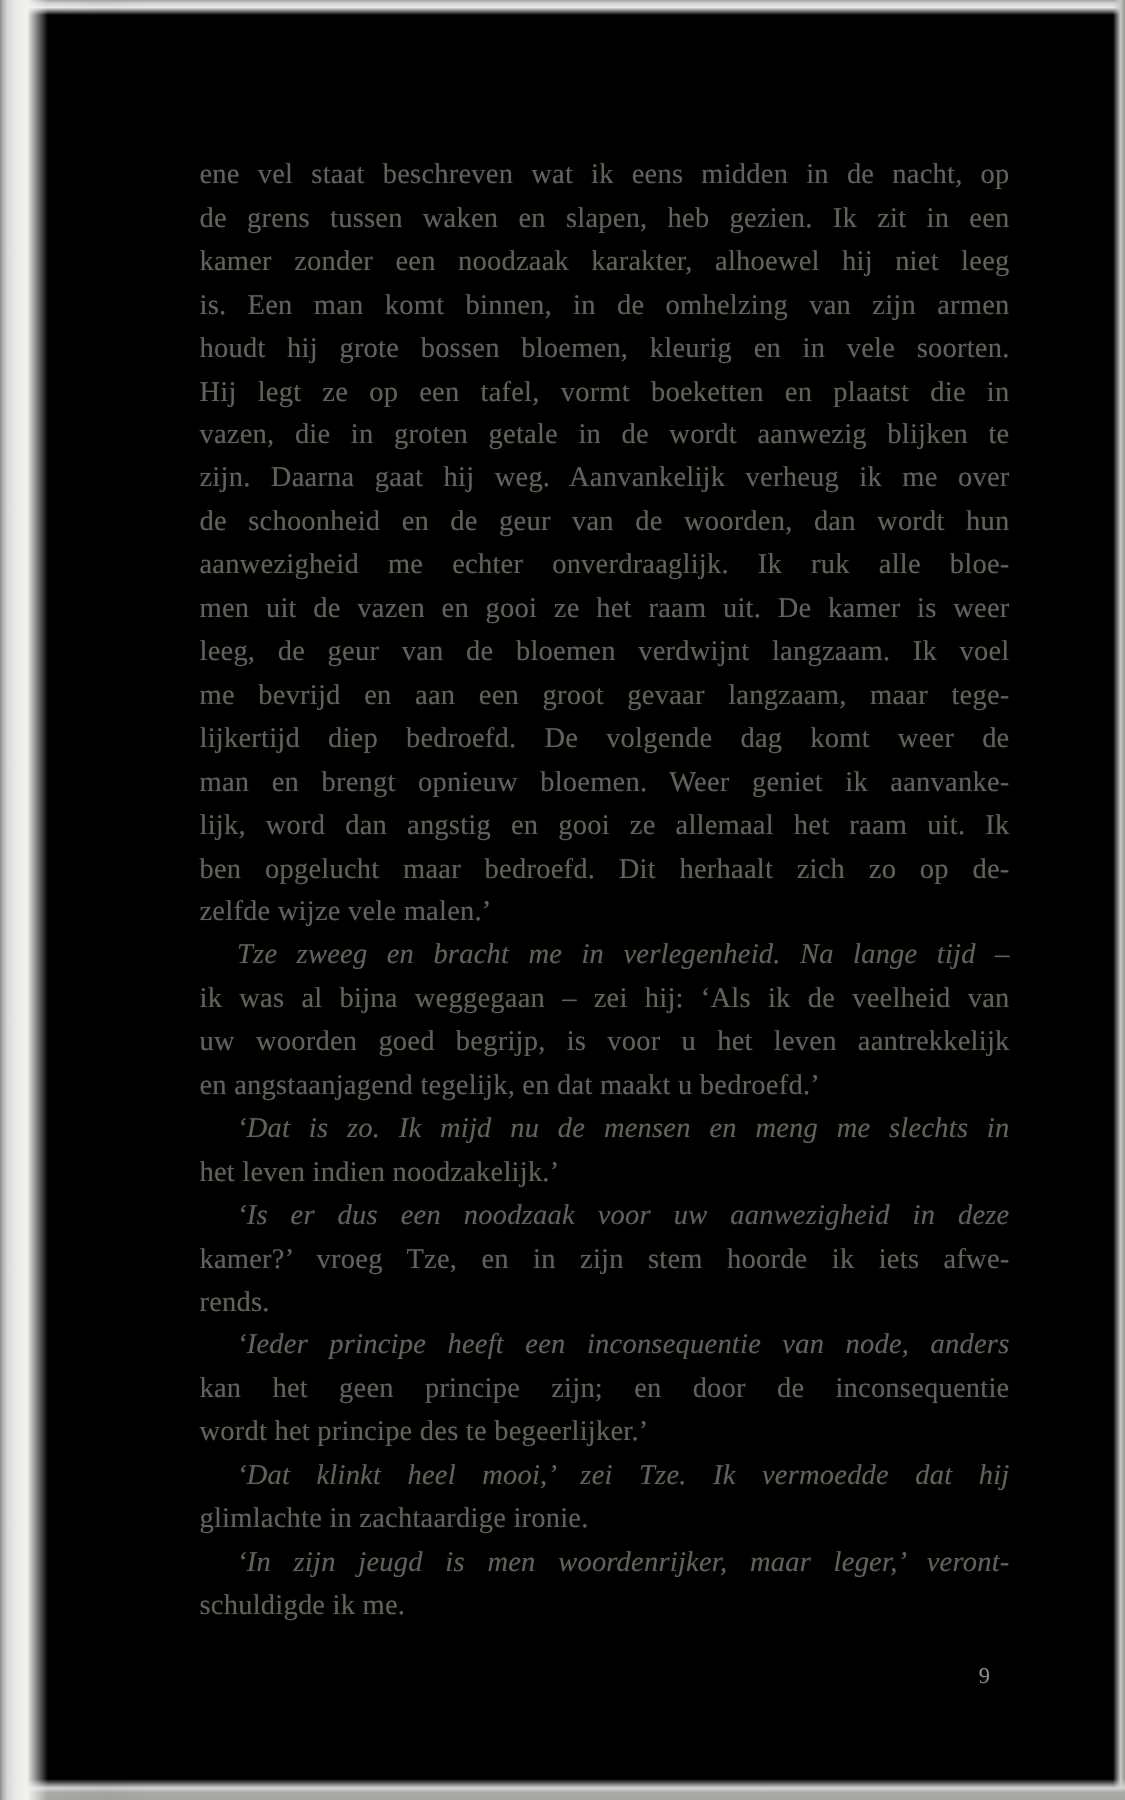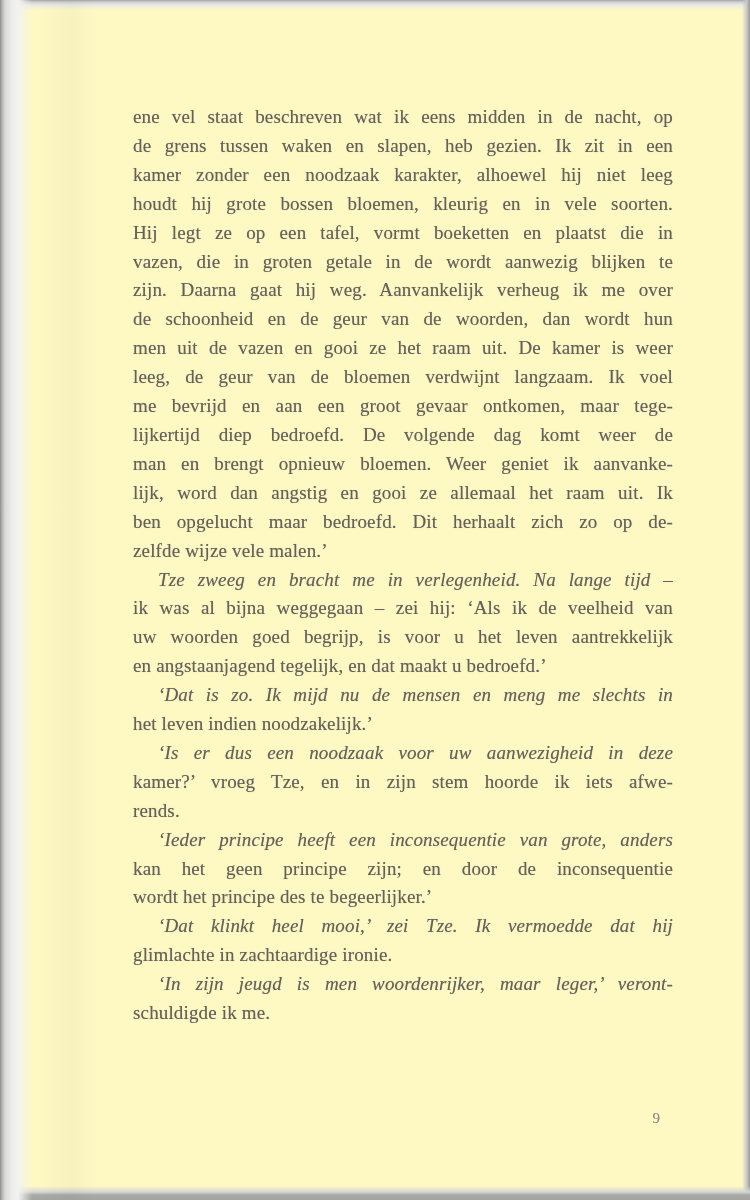--- a/index.html
+++ b/index.html
@@ -11,7 +11,7 @@
     position: relative;
     width: 750px;
     height: 1200px;
-    background: #fef9c3;
+    background: #000000;
     overflow: hidden;
     font-family: "Liberation Serif", "DejaVu Serif", serif;
   }

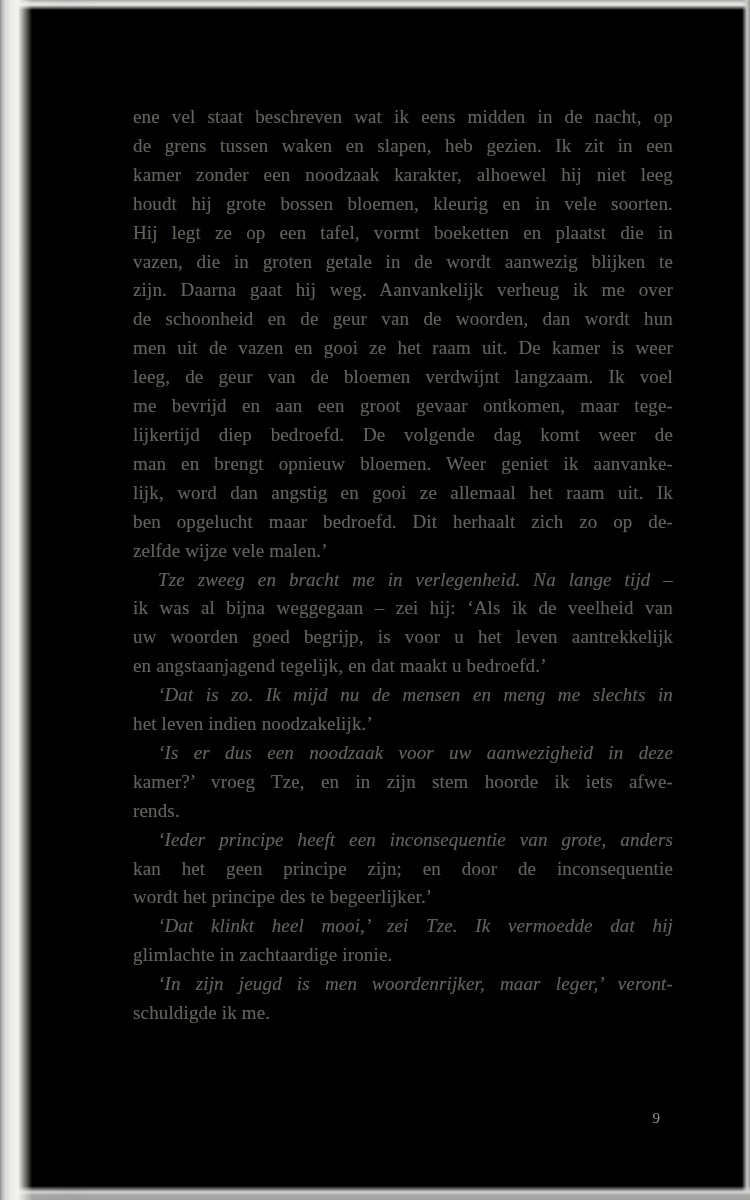--- a/index.html
+++ b/index.html
@@ -93,6 +93,7 @@
         <div class="line">ene vel staat beschreven wat ik eens midden in de nacht, op</div>
         <div class="line">de grens tussen waken en slapen, heb gezien. Ik zit in een</div>
         <div class="line">kamer zonder een noodzaak karakter, alhoewel hij niet leeg</div>
+        <div class="line">is. Een man komt binnen, in de omhelzing van zijn armen</div>
         <div class="line">houdt hij grote bossen bloemen, kleurig en in vele soorten.</div>
         <div class="line">Hij legt ze op een tafel, vormt boeketten en plaatst die in</div>
         <div class="line">vazen, die in groten getale in de wordt aanwezig blijken te</div>

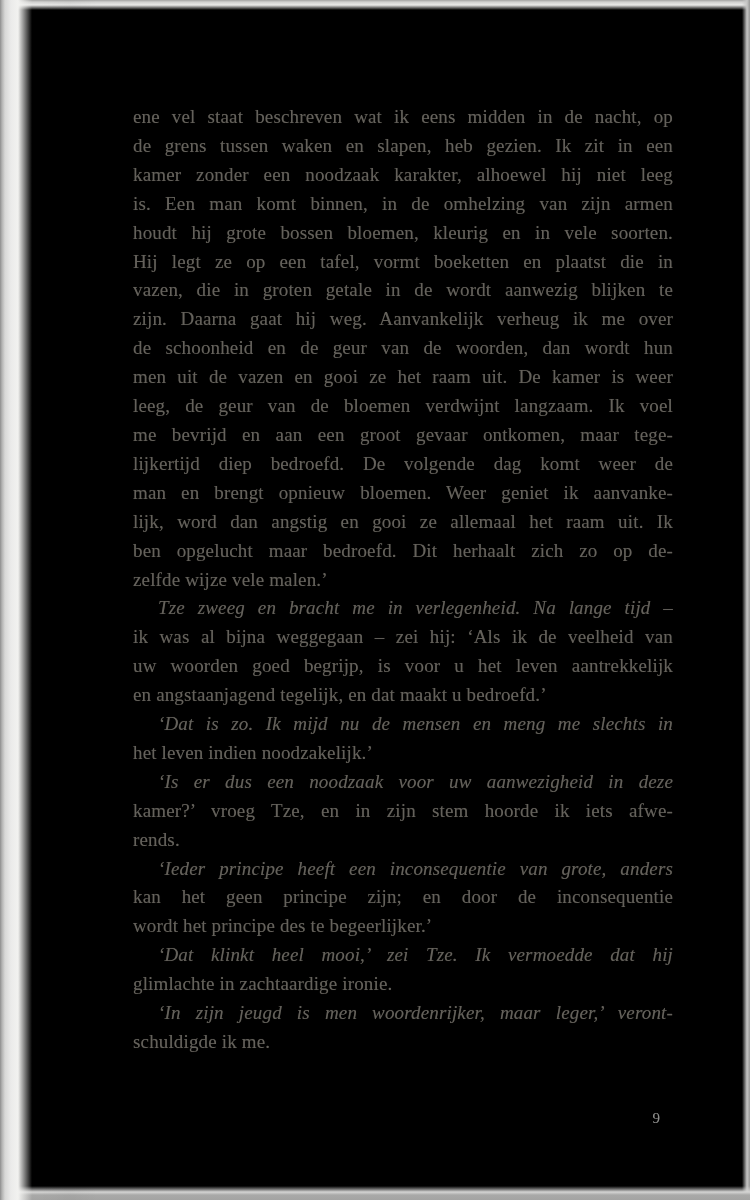--- a/index.html
+++ b/index.html
@@ -99,6 +99,7 @@
         <div class="line">vazen, die in groten getale in de wordt aanwezig blijken te</div>
         <div class="line">zijn. Daarna gaat hij weg. Aanvankelijk verheug ik me over</div>
         <div class="line">de schoonheid en de geur van de woorden, dan wordt hun</div>
+        <div class="line">aanwezigheid me echter onverdraaglijk. Ik ruk alle bloe-</div>
         <div class="line">men uit de vazen en gooi ze het raam uit. De kamer is weer</div>
         <div class="line">leeg, de geur van de bloemen verdwijnt langzaam. Ik voel</div>
         <div class="line">me bevrijd en aan een groot gevaar ontkomen, maar tege-</div>

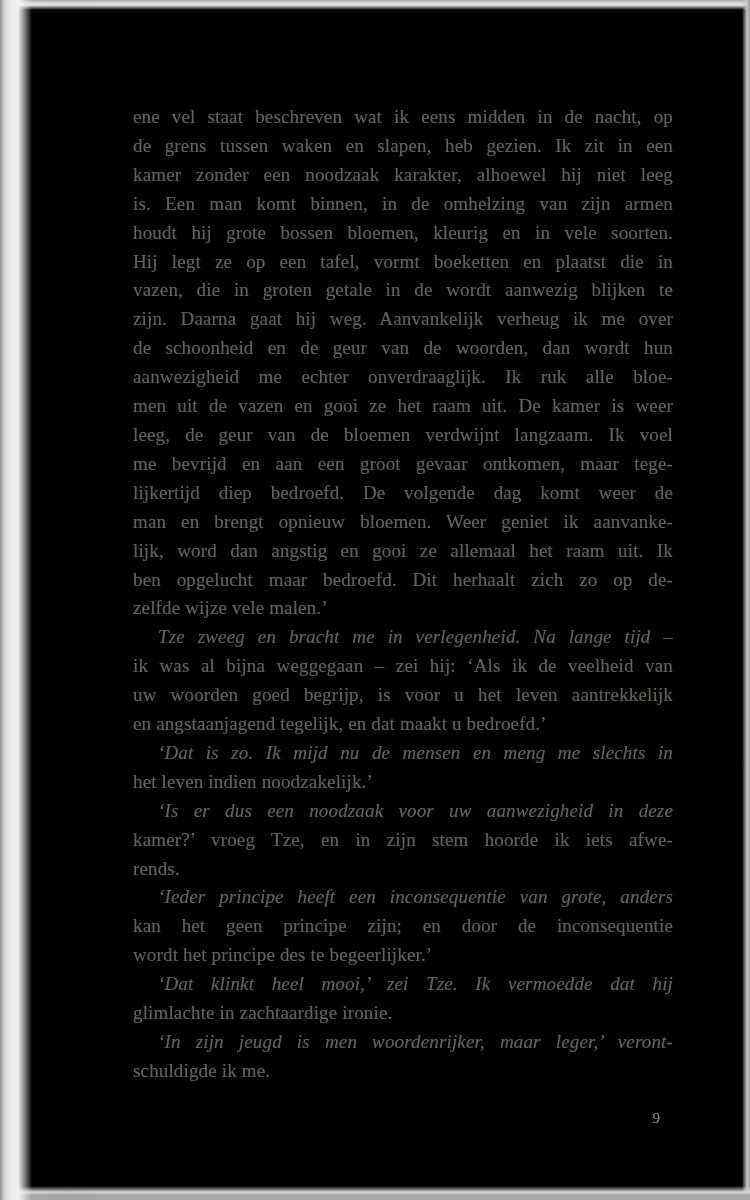--- a/index.html
+++ b/index.html
@@ -102,7 +102,7 @@
         <div class="line">aanwezigheid me echter onverdraaglijk. Ik ruk alle bloe-</div>
         <div class="line">men uit de vazen en gooi ze het raam uit. De kamer is weer</div>
         <div class="line">leeg, de geur van de bloemen verdwijnt langzaam. Ik voel</div>
-        <div class="line">me bevrijd en aan een groot gevaar ontkomen, maar tege-</div>
+        <div class="line">me bevrijd en aan een groot gevaar langzaam, maar tege-</div>
         <div class="line">lijkertijd diep bedroefd. De volgende dag komt weer de</div>
         <div class="line">man en brengt opnieuw bloemen. Weer geniet ik aanvanke-</div>
         <div class="line">lijk, word dan angstig en gooi ze allemaal het raam uit. Ik</div>

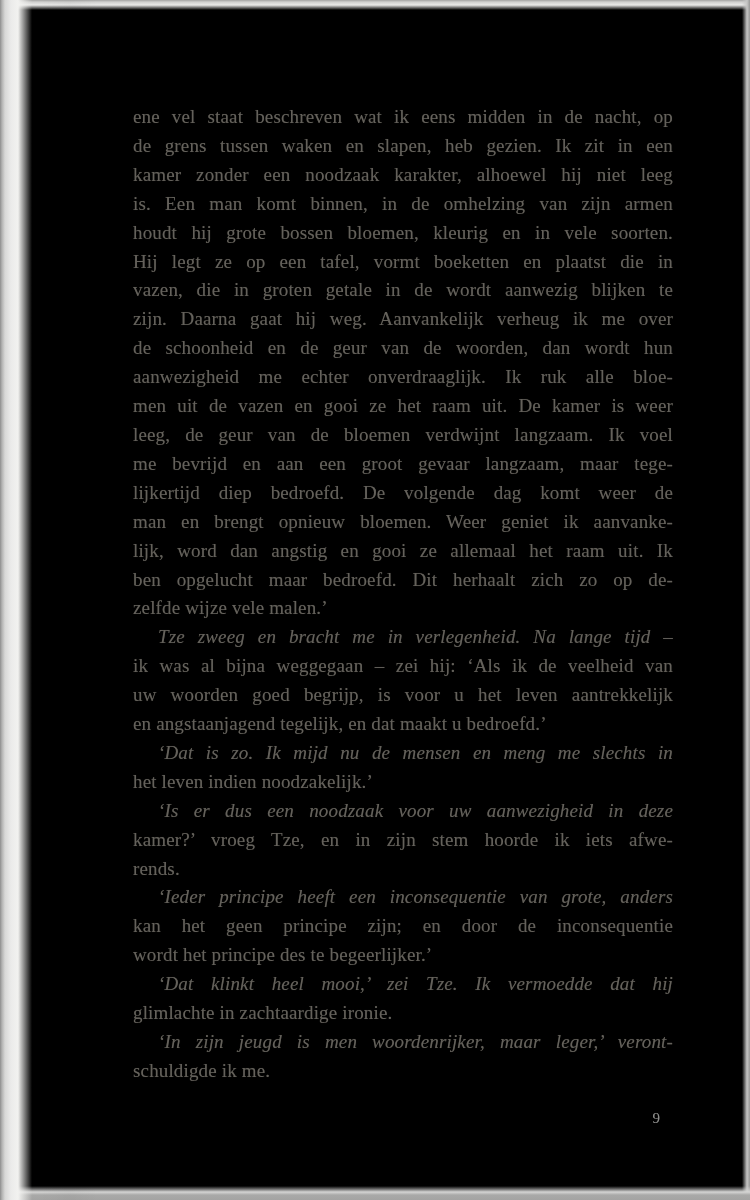--- a/index.html
+++ b/index.html
@@ -125,7 +125,7 @@
         <div class="line">rends.</div>
       </div>
       <div class="para indent">
-        <div class="line">‘Ieder principe heeft een inconsequentie van grote, anders</div>
+        <div class="line">‘Ieder principe heeft een inconsequentie van node, anders</div>
         <div class="line">kan het geen principe zijn; en door de inconsequentie</div>
         <div class="line">wordt het principe des te begeerlijker.’</div>
       </div>

